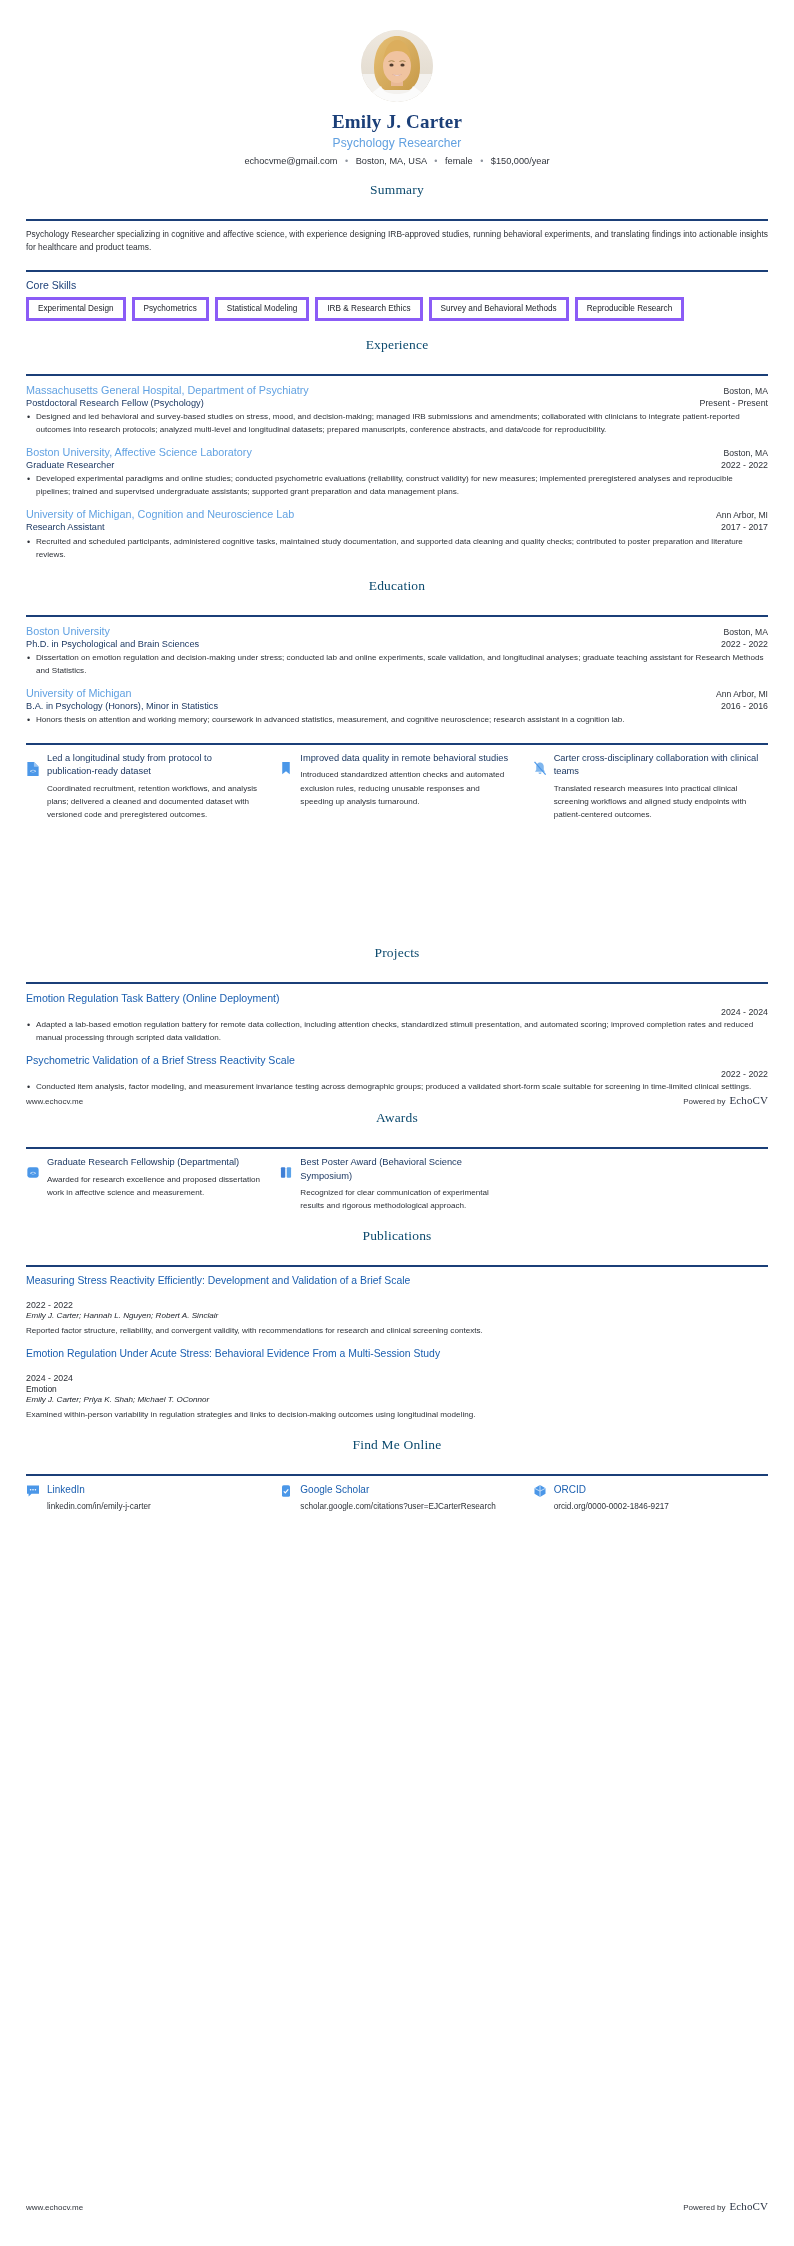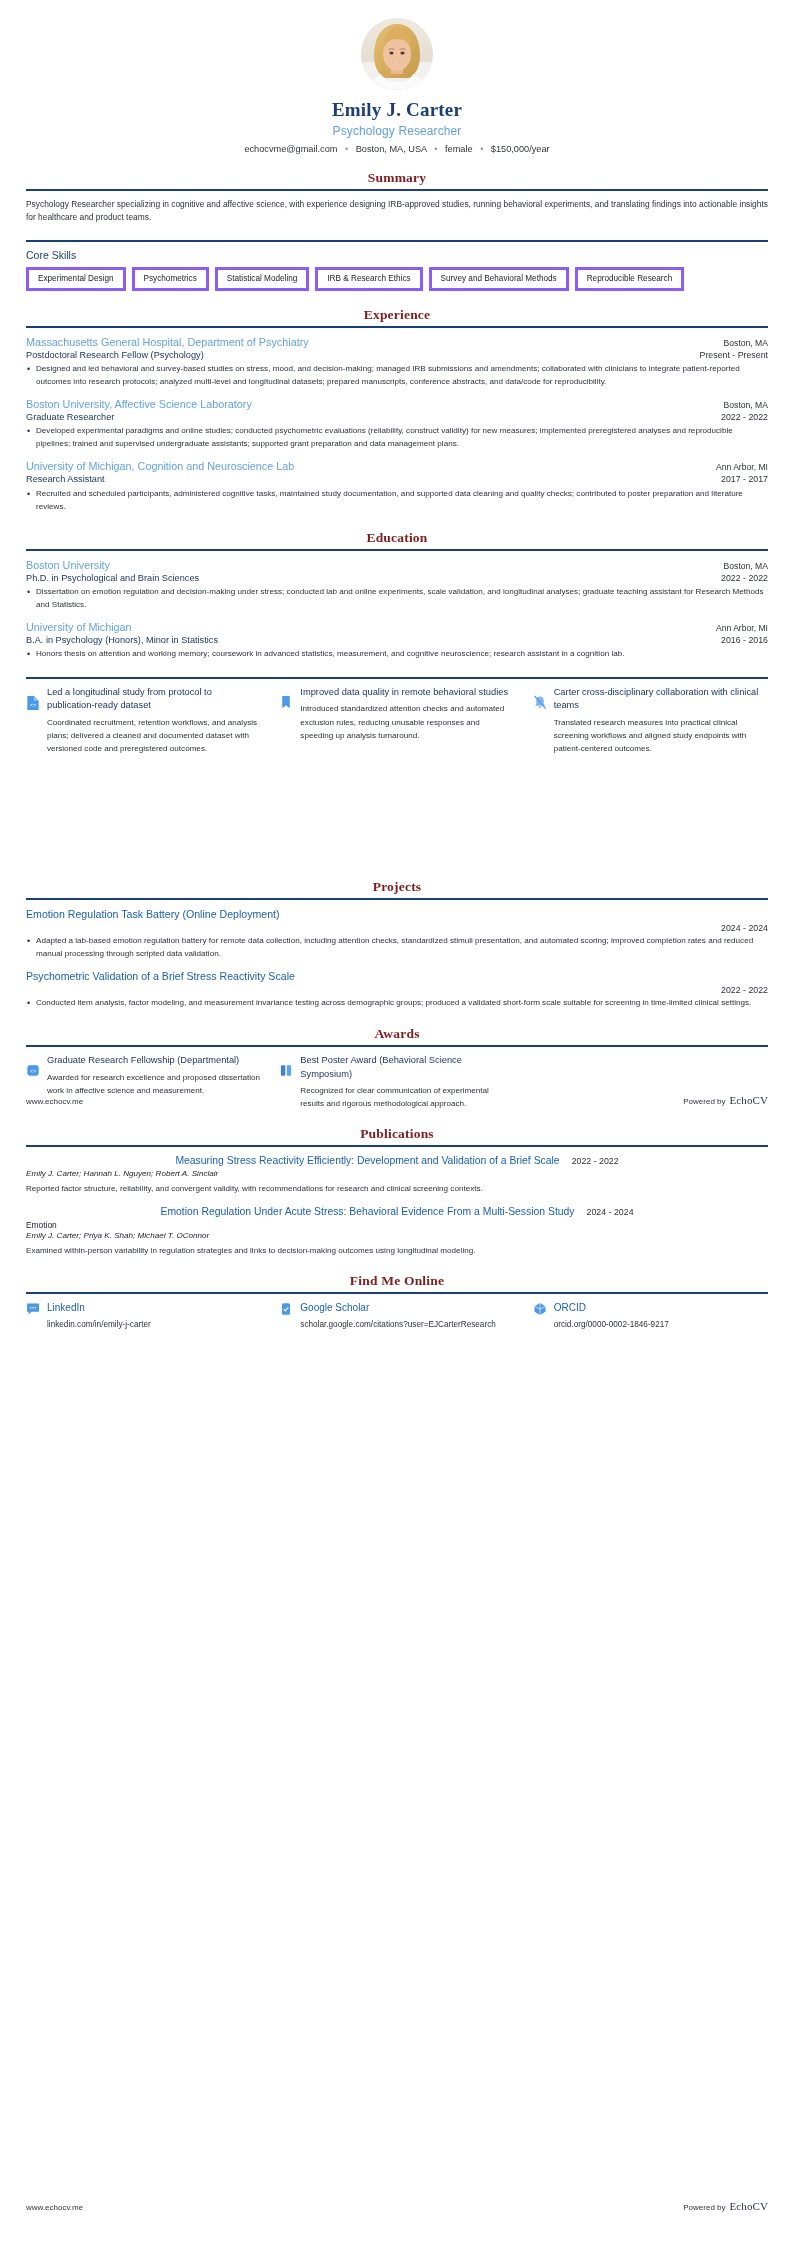--- a/index.html
+++ b/index.html
@@ -21,7 +21,7 @@
   }
 
   
-  .hdr { padding-top: 18px; text-align: center; }
+  .hdr { padding-top: 30px; text-align: center; }
   .avatar-wrap {
     width: 72px; height: 72px; margin: 0 auto 8px auto;
     border-radius: 50%; overflow: hidden; position: relative;

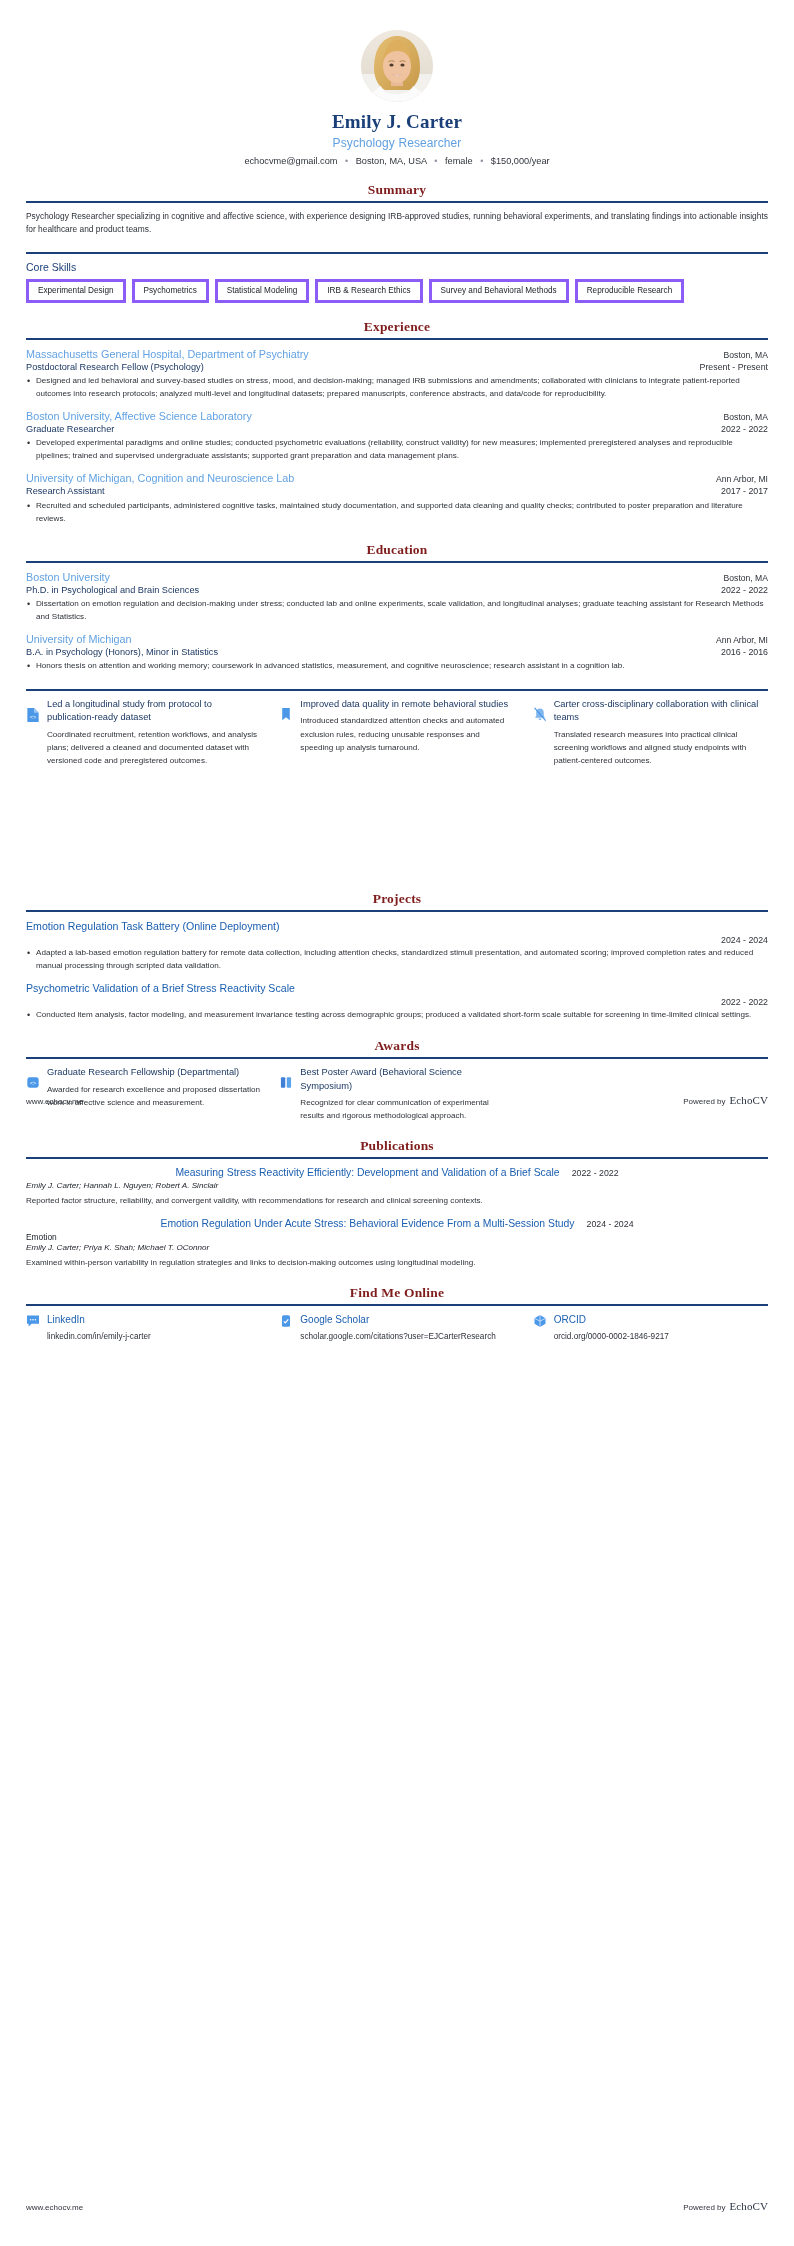--- a/index.html
+++ b/index.html
@@ -57,12 +57,12 @@
   .section { margin-top: 16px; }
   .sec-title {
     font-family: "Liberation Serif", serif;
-    font-weight: 700;
+    font-weight: 400;
     font-size: 13.5px;
-    color: #7f1d1d;
+    color: #0c4a6e;
     text-align: center;
     letter-spacing: .2px;
-    padding-bottom: 3px;
+    padding-bottom: 21px;
   }
   .sec-rule {
     height: 2px;

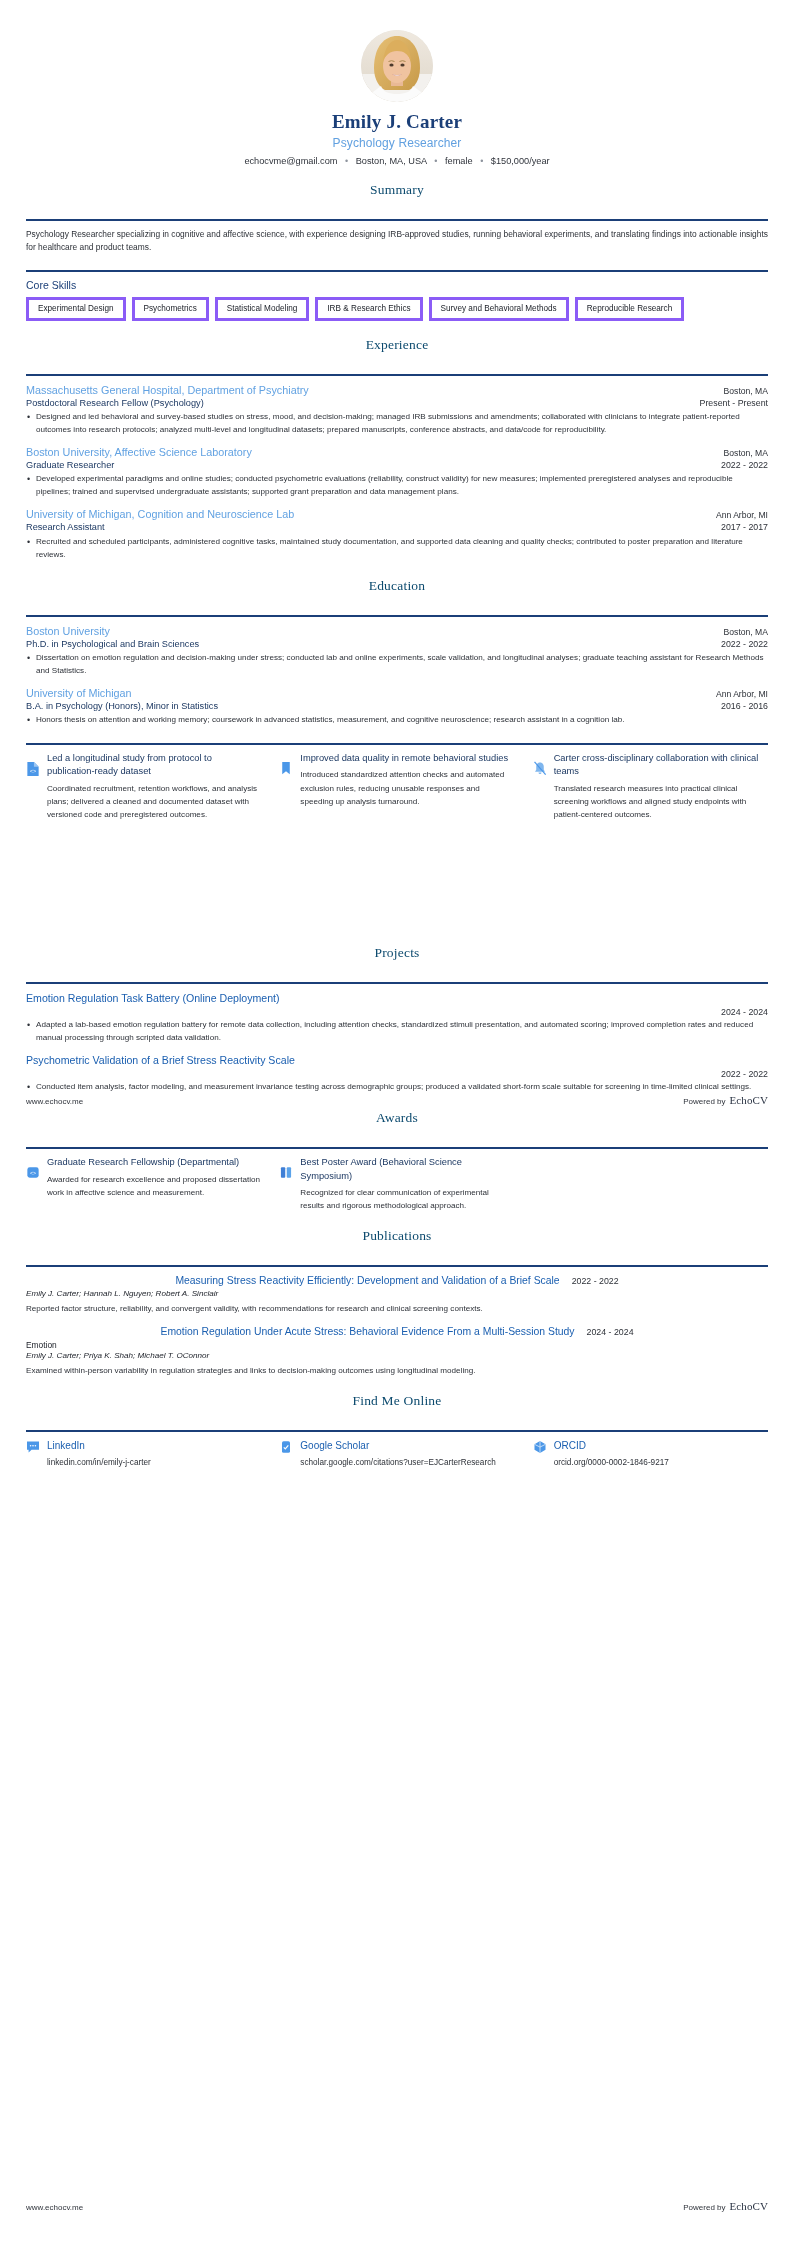--- a/index.html
+++ b/index.html
@@ -190,6 +190,7 @@
     justify-content: center;
     align-items: baseline;
     gap: 12px;
+    flex-direction: column;
   }
   .pub-title {
     font-size: 10.4px;

